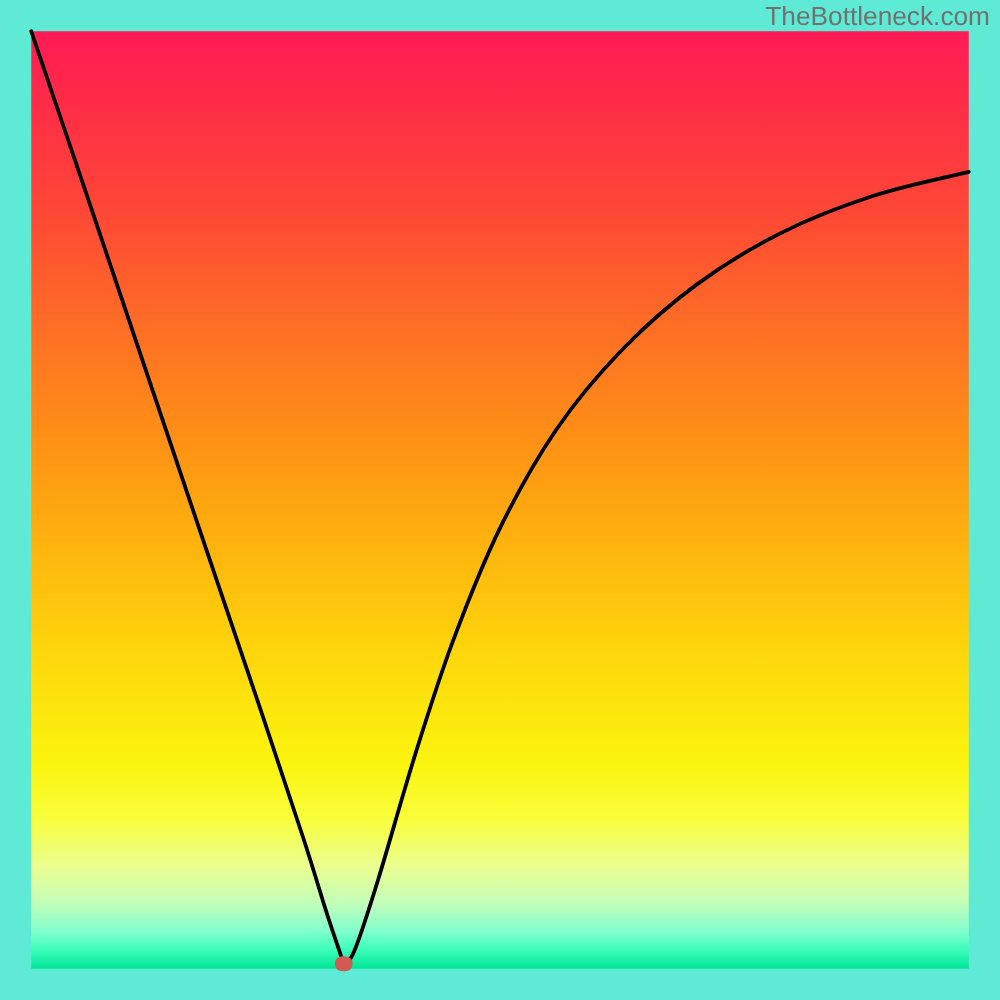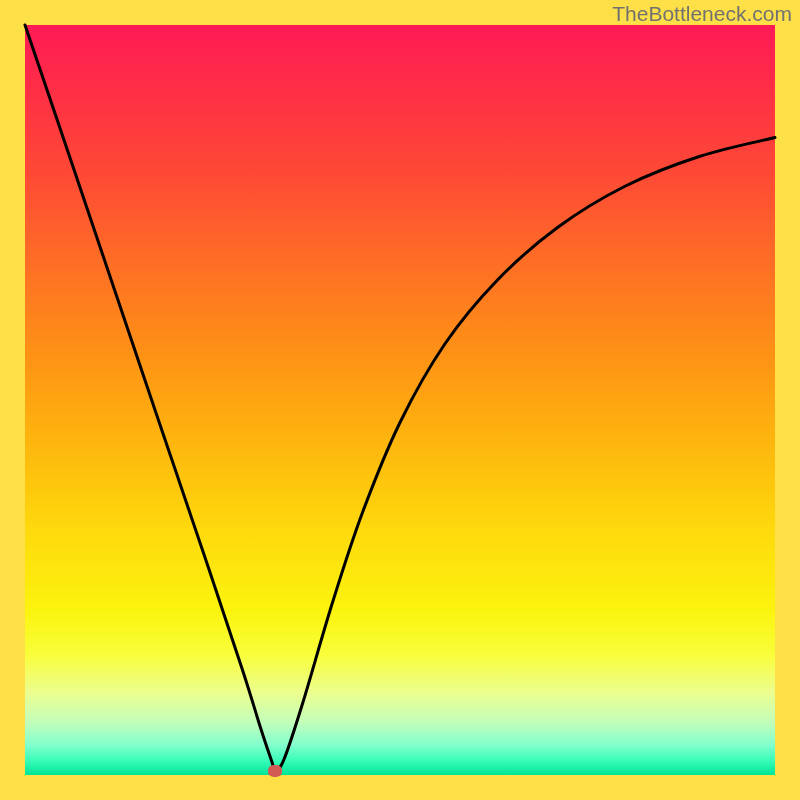--- a/index.html
+++ b/index.html
@@ -14,7 +14,7 @@
   .frame {
     position: absolute;
     inset: 0;
-    background: #fde047;
+    background: #5eead4;
   }
   .plot-area {
     position: absolute;

